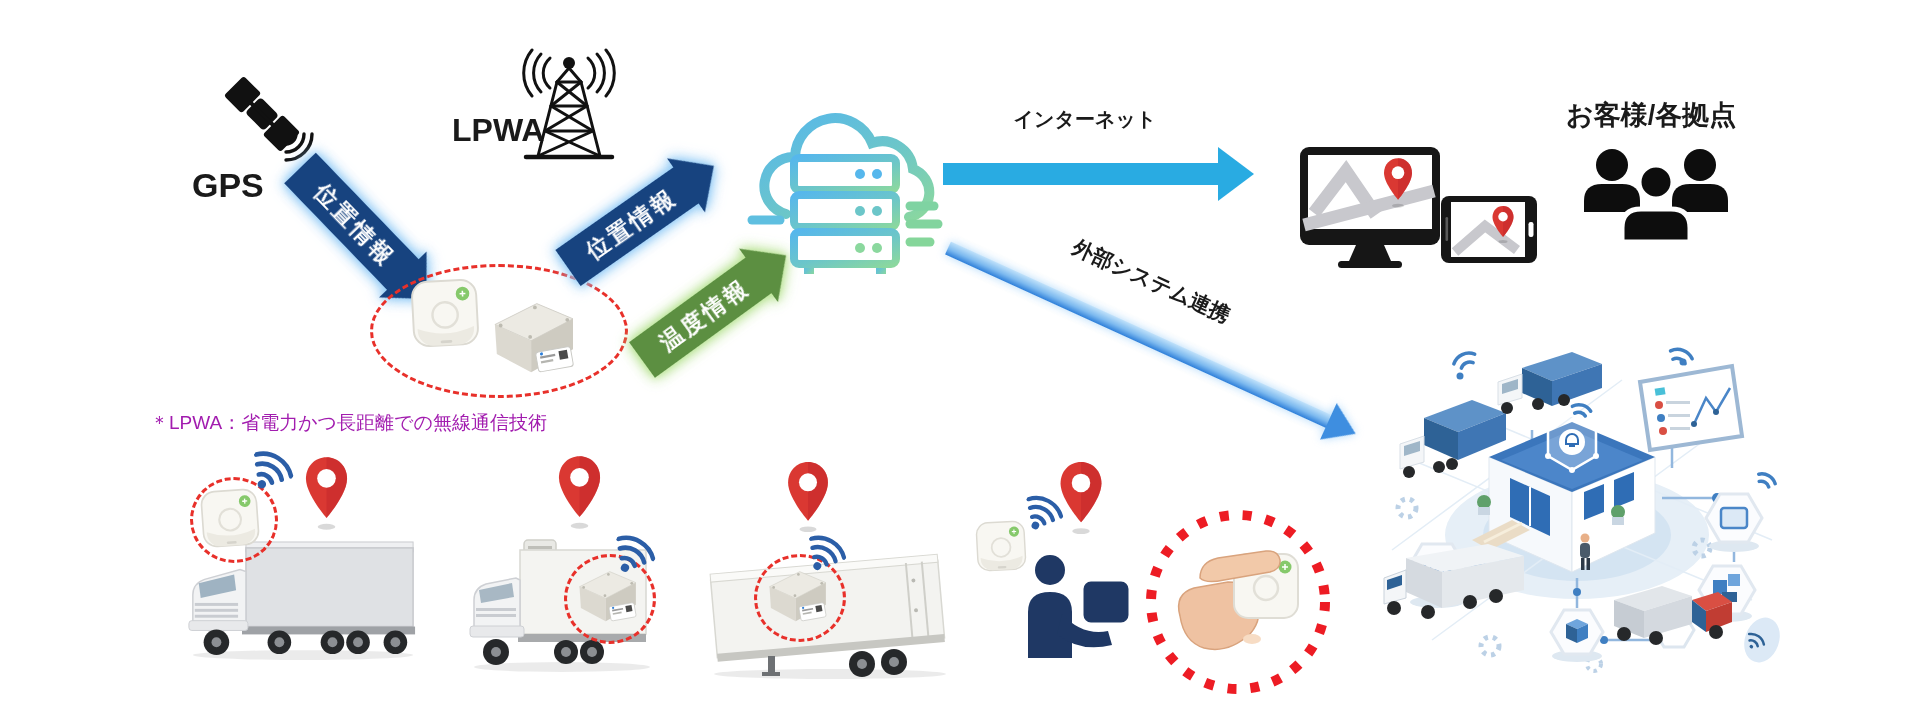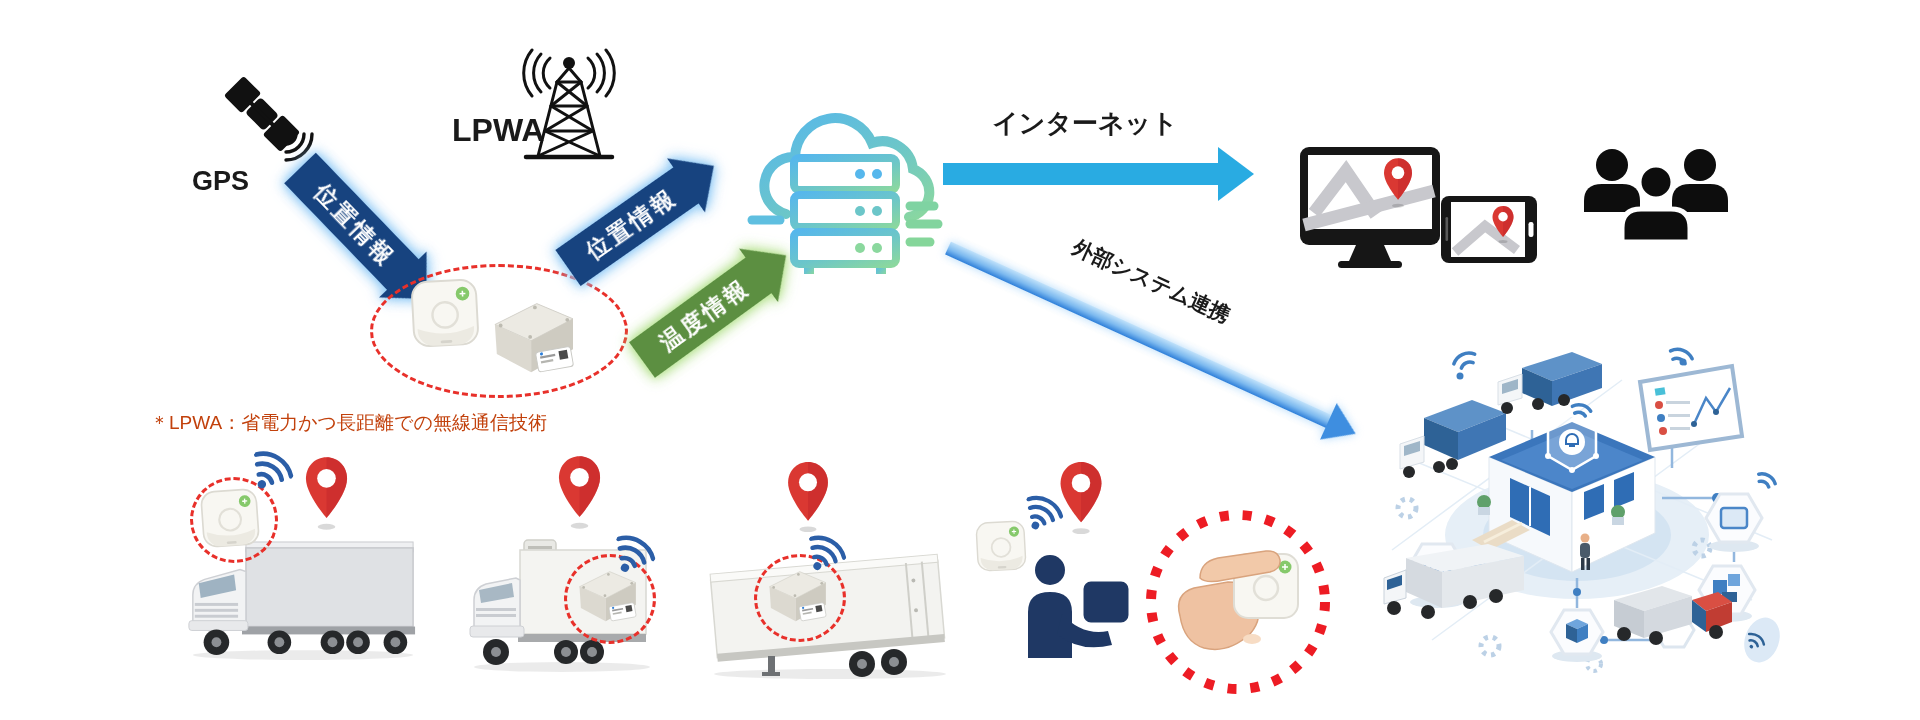--- a/index.html
+++ b/index.html
@@ -168,7 +168,7 @@
     </g>
   </svg>
 
-  <div class="abs lbl" style="left:965px;top:106px;width:240px;text-align:center;font-size:26px">インターネット</div>
+  <div class="abs lbl" style="left:965px;top:106px;width:240px;text-align:center;font-size:20px">インターネット</div>
   <div class="cyan-body" style="left:943px;top:163px;width:276px;height:22px"></div>
   <div class="cyan-head" style="left:1218px;top:147px"></div>
 

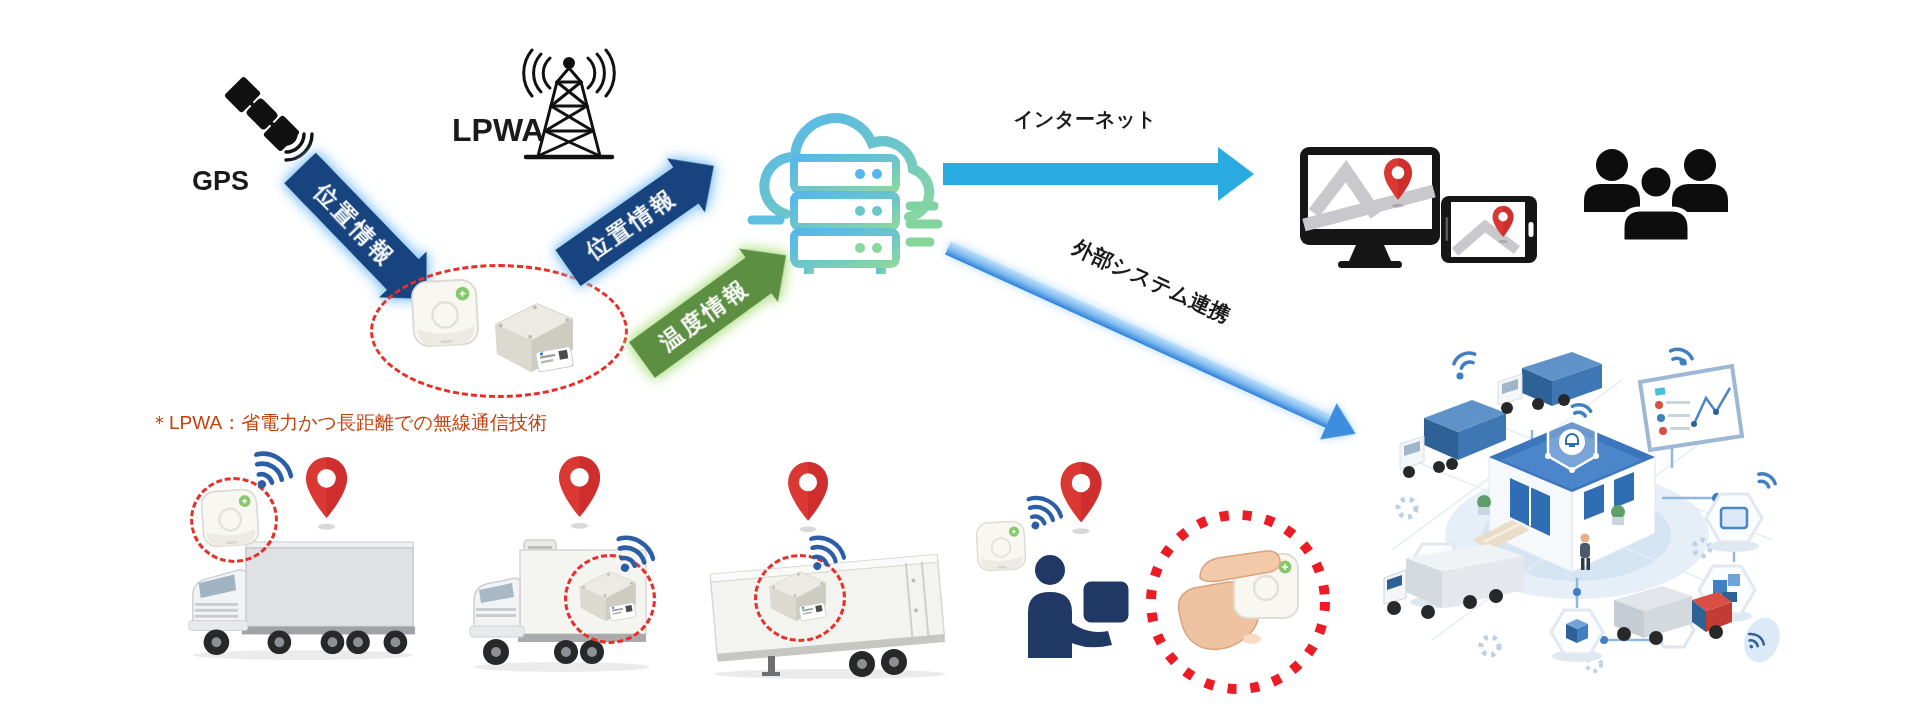--- a/index.html
+++ b/index.html
@@ -198,6 +198,7 @@
     <use href="#sym-pin" x="0" y="0" width="24" height="39" transform="translate(50,9)"></use>
   </svg>
 
+  <div class="abs lbl" style="left:1566px;top:97px;font-size:27px">お客様/各拠点</div>
   <svg class="abs" style="left:1580px;top:148px" width="152" height="96" viewBox="0 0 152 96">
     <g fill="#0D0D0D">
       <circle cx="32" cy="17" r="16"></circle>

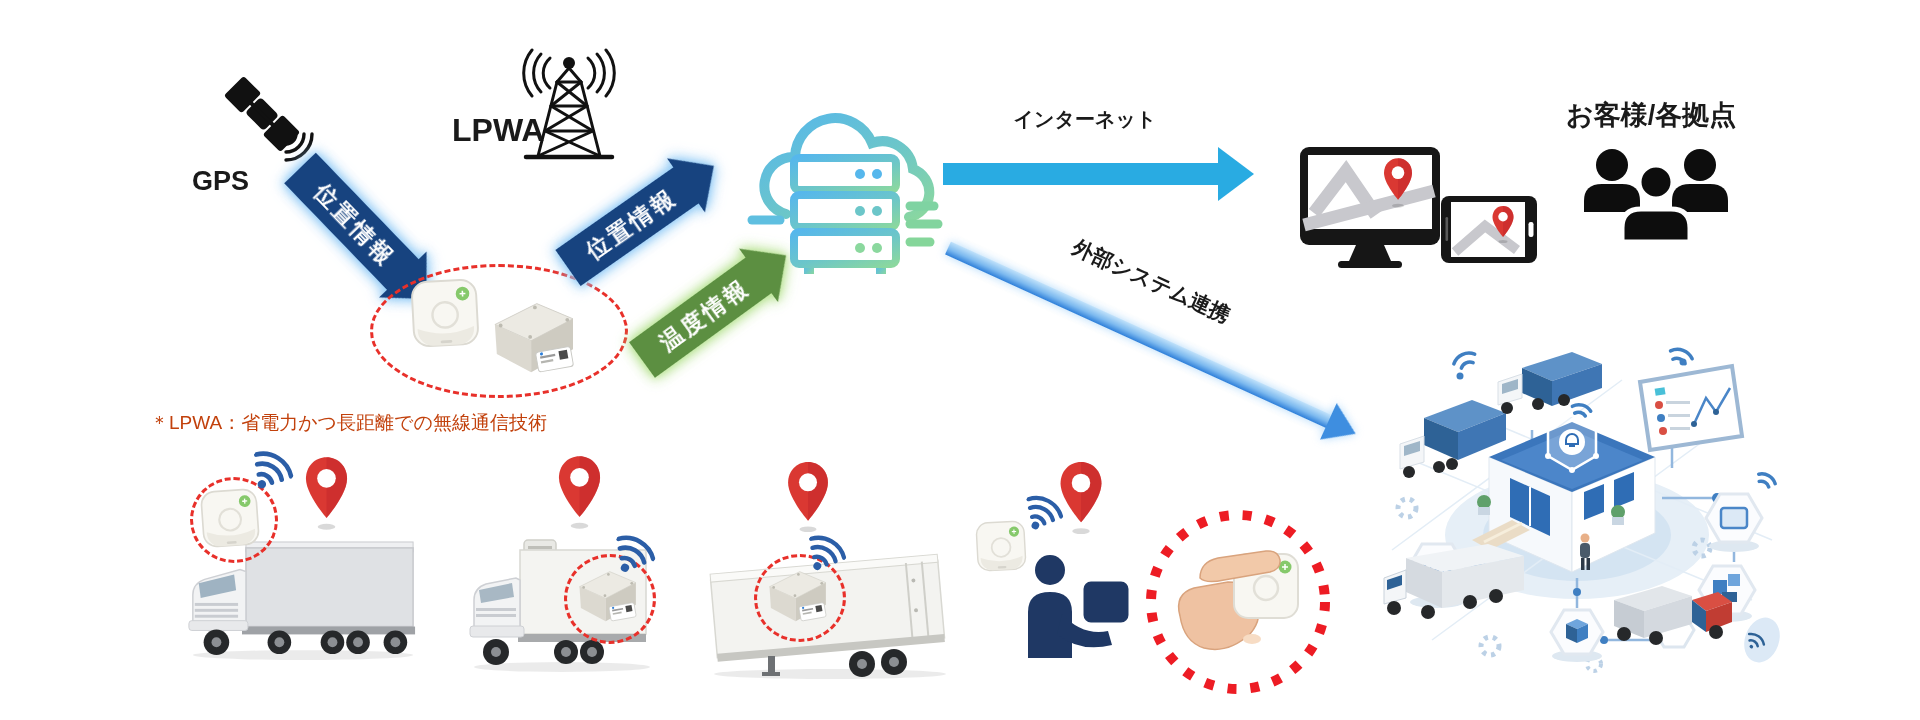--- a/index.html
+++ b/index.html
@@ -98,7 +98,7 @@
       <path d="M112,66 A26,26 0 0 1 86,92"></path>
     </g>
   </svg>
-  <div class="abs lbl" style="left:192px;top:166px;font-size:27px">GPS</div>
+  <div class="abs lbl" style="left:192px;top:166px;font-size:34px">GPS</div>
 
   <div class="abs lbl" style="left:452px;top:112px;font-size:32px">LPWA</div>
   <svg class="abs" style="left:508px;top:48px" width="122" height="122" viewBox="0 0 122 122">

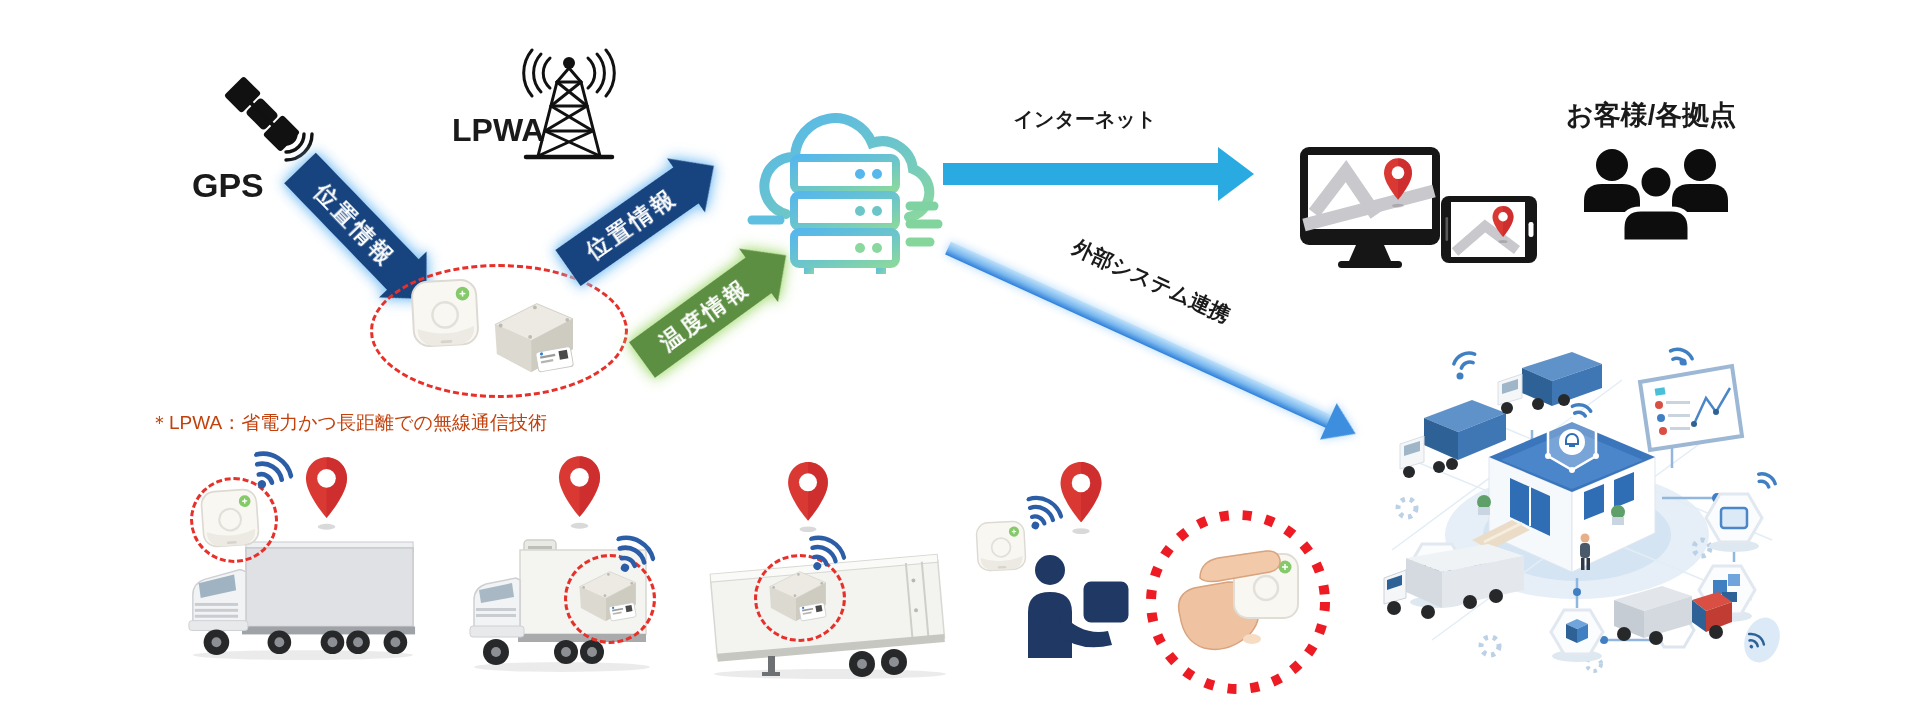--- a/index.html
+++ b/index.html
@@ -30,7 +30,7 @@
              border-top:20px solid transparent;border-bottom:20px solid transparent;
              border-left:30px solid #3E8EE0;}
   .dashed-circle{position:absolute;border:3.5px dashed #E8302A;border-radius:50%;}
-  .footnote{color:#c2410c;font-size:19px;}
+  .footnote{color:#a21caf;font-size:19px;}
 </style>
 </head>
 <body>

